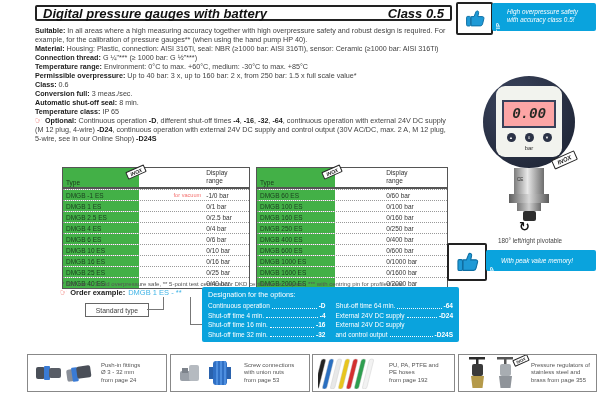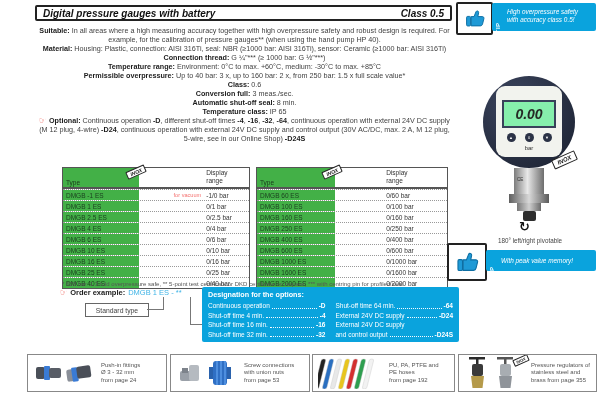--- a/index.html
+++ b/index.html
@@ -9,7 +9,7 @@
   
   .title-box{left:35px;top:5px;width:417px;height:16px;border:2px solid #222;border-radius:2px;
     display:flex;justify-content:space-between;align-items:center;padding:0 6px;box-sizing:border-box;}
-  .title-box .t{font-size:10px;font-weight:bold;font-style:italic;color:#111;}
+  .title-box .t{font-size:13px;font-weight:bold;font-style:italic;color:#111;}
   .thumb-box{border:2px solid #222;background:#fff;border-radius:2px;display:flex;align-items:center;justify-content:center;}
   .thumb1{left:456px;top:2px;width:33px;height:29px;}
   .thumb2{left:447px;top:243px;width:36px;height:34px;}

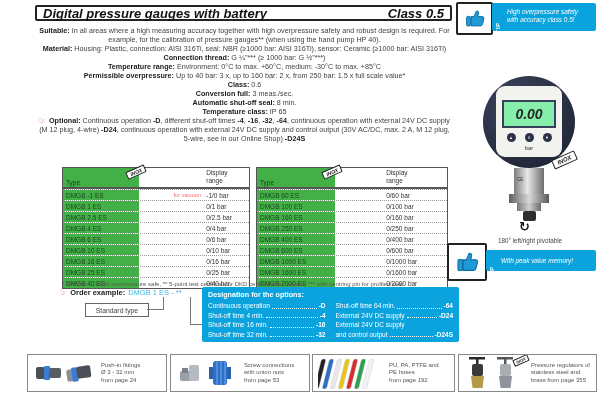--- a/index.html
+++ b/index.html
@@ -21,7 +21,7 @@
   .tip-text{margin-left:15px;font-style:italic;font-size:6.4px;line-height:8px;padding-top:5px;}
   .tip2 .tip-text{padding-top:7px;}
   
-  .specs{left:35px;top:26px;width:419px;font-size:7.2px;line-height:9px;color:#3f3f3f;text-align:center;}
+  .specs{left:35px;top:26px;width:419px;font-size:7.2px;line-height:9px;color:#3f3f3f;}
   .spec b{color:#1c1c1c;}
   .hand{color:#e8392e;font-weight:bold;font-family:"DejaVu Sans",sans-serif;font-size:8px;}
   

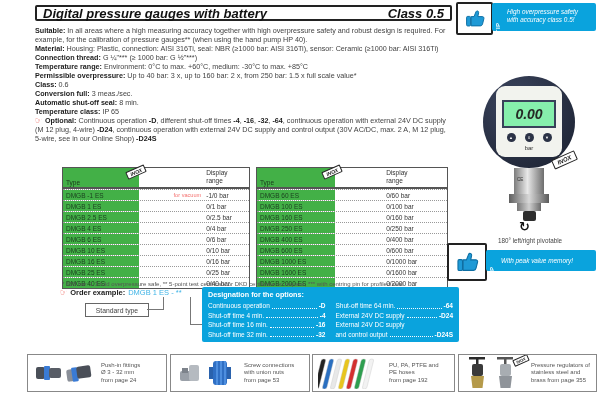--- a/index.html
+++ b/index.html
@@ -67,8 +67,8 @@
   .g-circle{position:absolute;left:10px;top:3px;width:92px;height:92px;border-radius:50%;
     background:radial-gradient(circle at 35% 30%,#3d4660,#242b3d 68%,#1b2130);}
   .g-face{position:absolute;left:23px;top:13px;width:66px;height:71px;background:#f2f3ee;border-radius:9px;}
-  .g-lcd{position:absolute;left:29px;top:27px;width:54px;height:28px;background:#86efac;border:2px solid #39415a;
-    display:flex;align-items:center;justify-content:center;font-family:Liberation Sans, sans-serif;
+  .g-lcd{position:absolute;left:29px;top:27px;width:54px;height:28px;background:#fca5a5;border:2px solid #39415a;
+    display:flex;align-items:center;justify-content:center;font-family:Liberation Mono, monospace;
     font-weight:bold;font-style:italic;font-size:14px;color:#252a25;box-sizing:border-box;}
   .g-btns{position:absolute;left:29px;top:60px;width:54px;display:flex;justify-content:space-around;}
   .g-btn{width:9px;height:9px;border-radius:50%;background:#2b3246;color:#fff;font-size:4px;

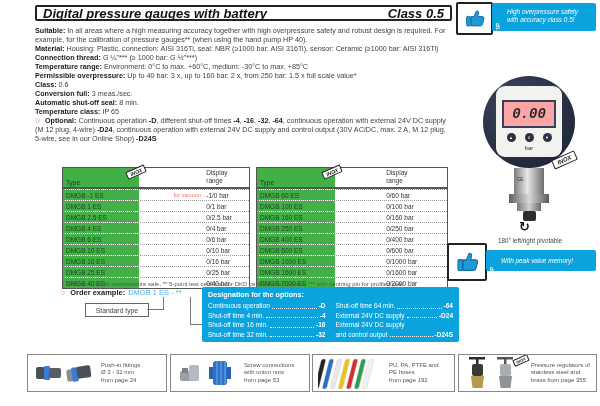--- a/index.html
+++ b/index.html
@@ -56,7 +56,7 @@
   .conn2{left:190px;top:297px;width:12px;height:27px;border-left:1px solid #777;border-bottom:1px solid #777;}
   .opt-box{left:202px;top:287px;width:257px;height:55px;background:#0aa3dd;border-radius:2px;
     padding:3px 6px;box-sizing:border-box;color:#fff;}
-  .opt-title{font-size:7.2px;font-weight:bold;margin-bottom:2px;}
+  .opt-title{font-size:7.2px;font-weight:normal;margin-bottom:2px;}
   .opt-cols{display:flex;gap:10px;}
   .opt-col{flex:1;}
   .opt-row{display:flex;font-size:6.5px;line-height:9.6px;align-items:flex-end;}

